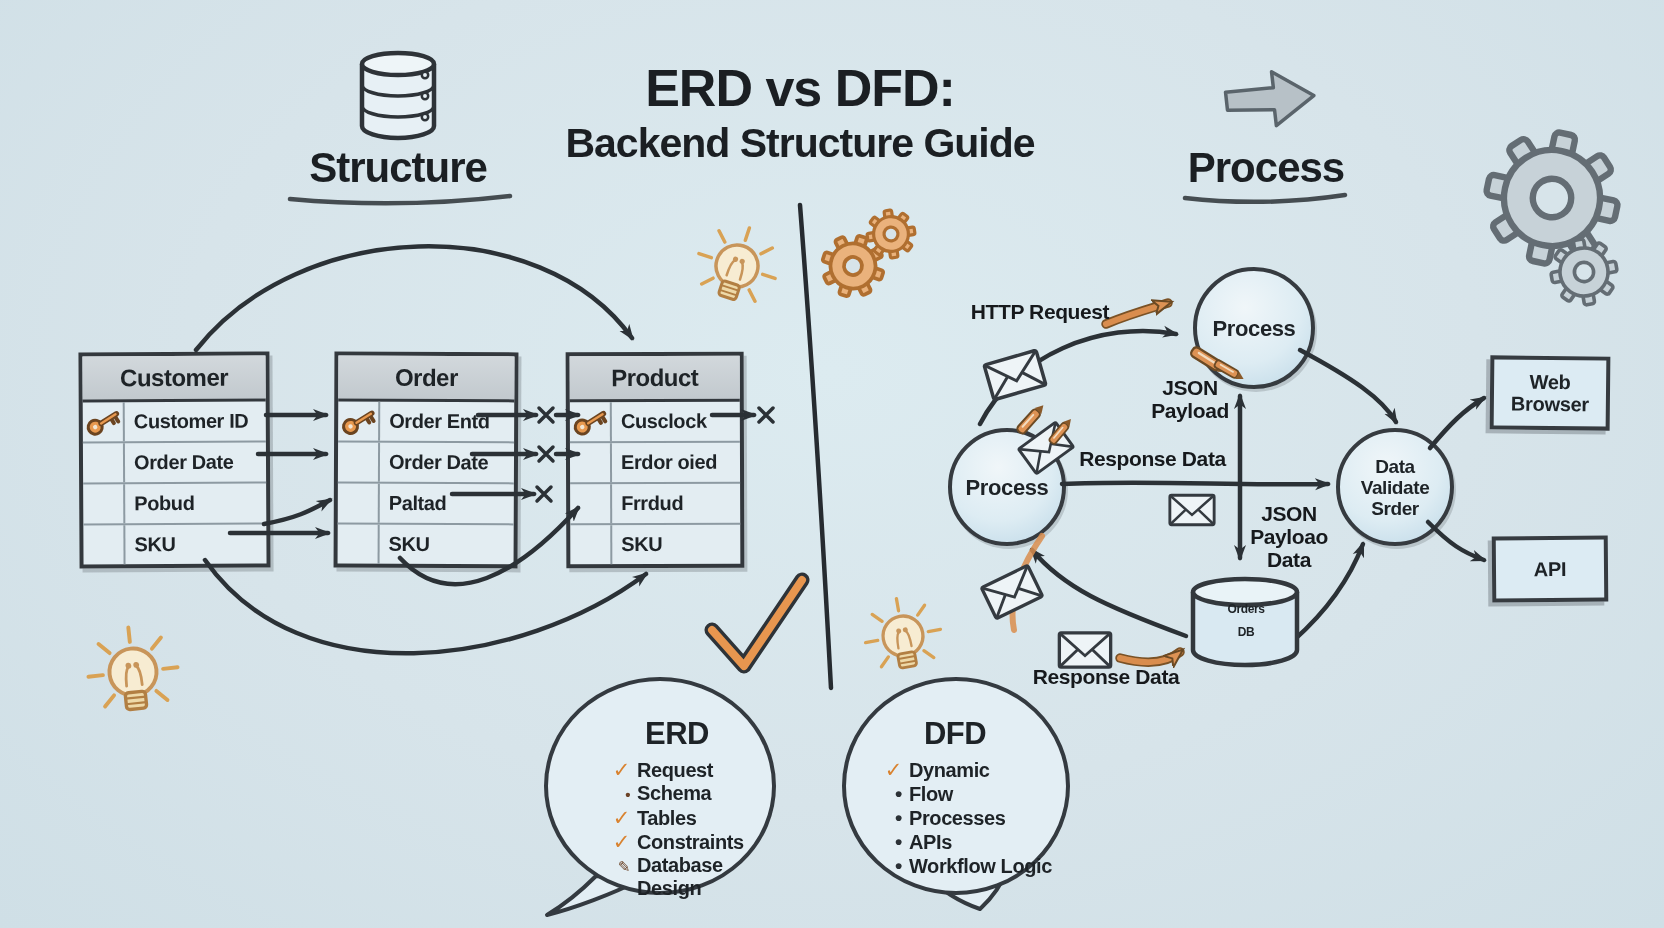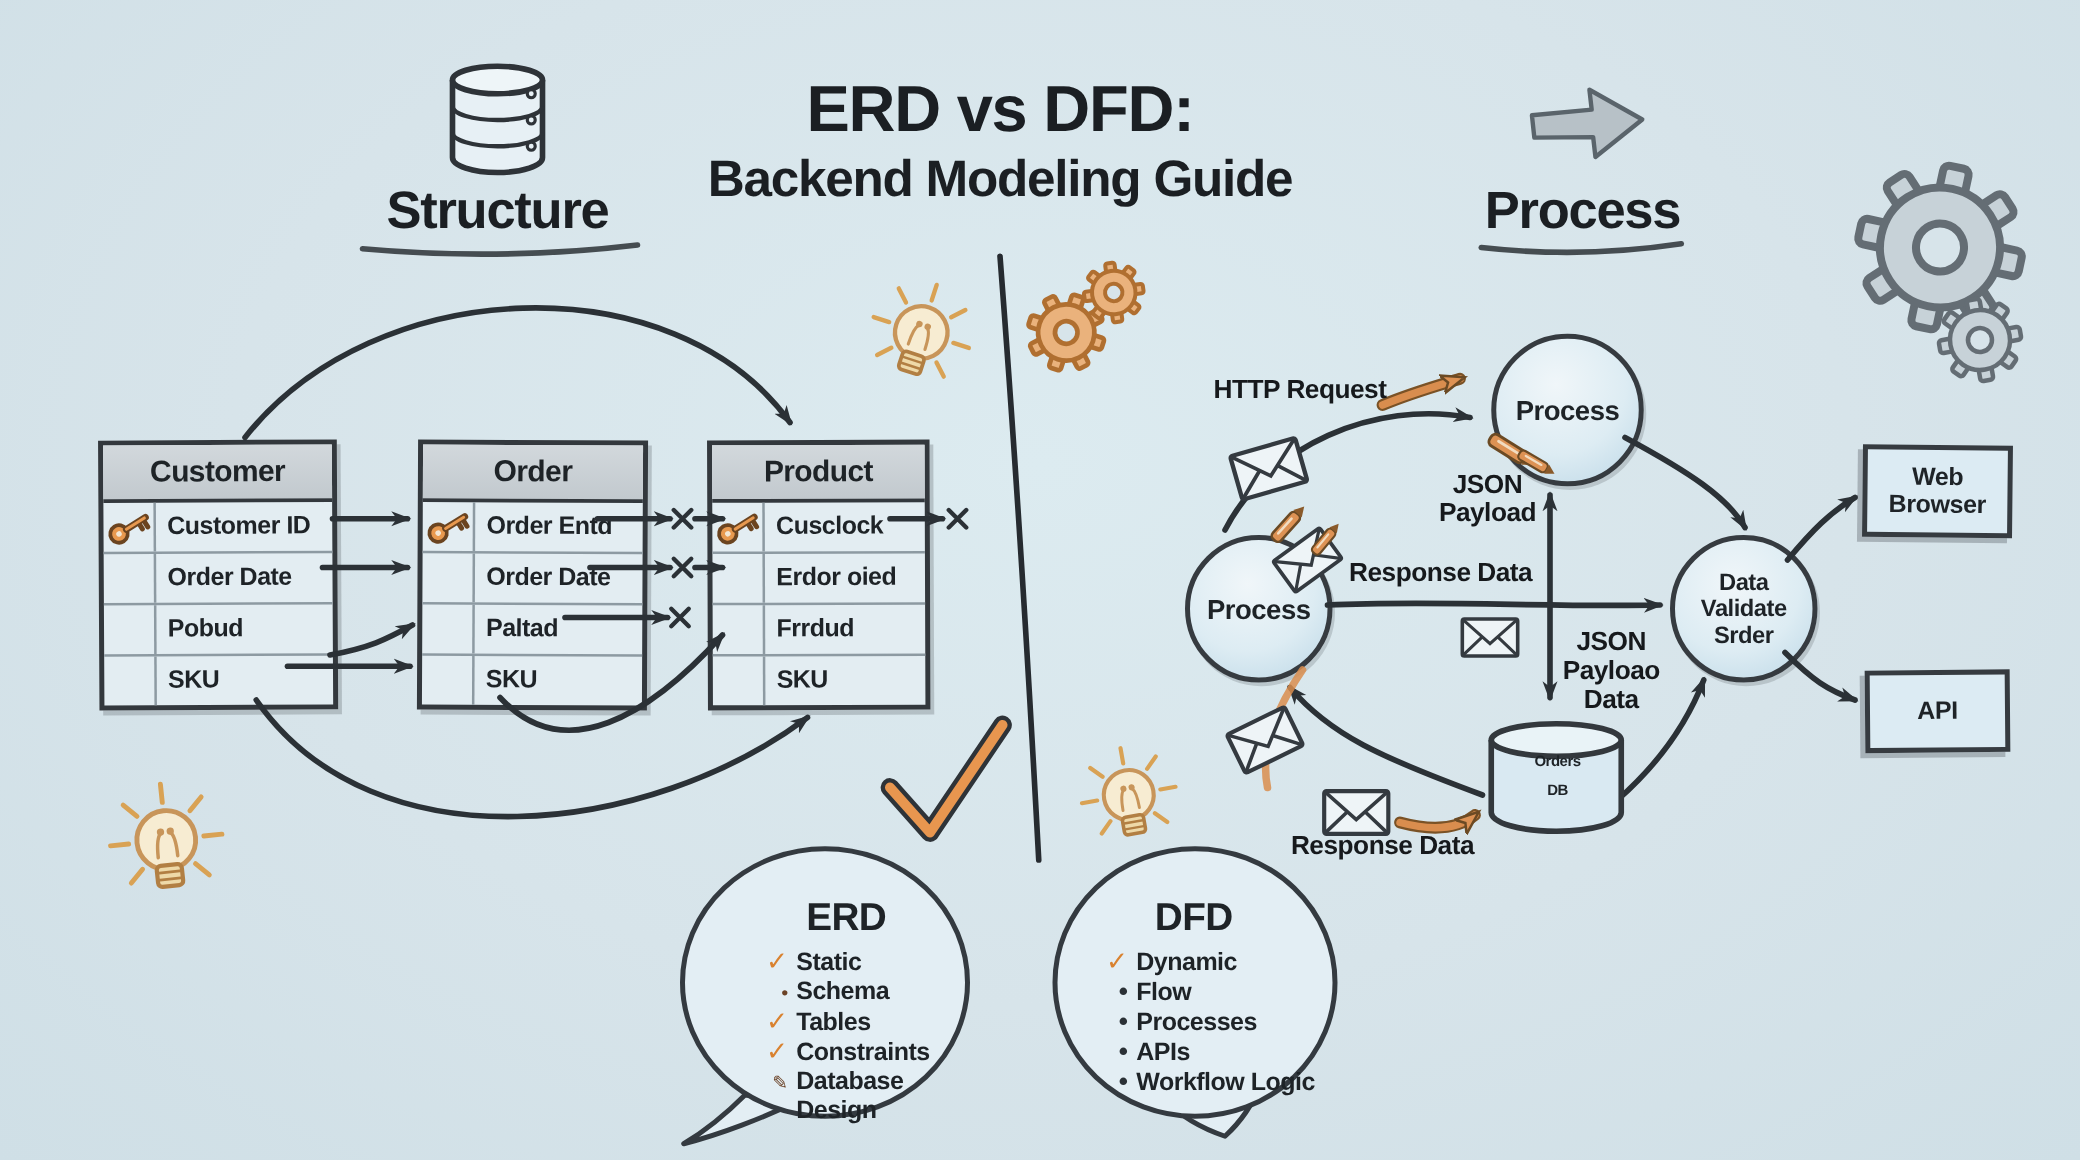--- a/index.html
+++ b/index.html
@@ -218,7 +218,7 @@
 
   <div class="title">
     <div class="t1">ERD vs DFD:</div>
-    <div class="t2">Backend Modeling Guide</div>
+    <div class="t2">Backend Structure Guide</div>
   </div>
 
   <div class="sec-label" style="left:288px;top:144px;width:220px">Structure</div>

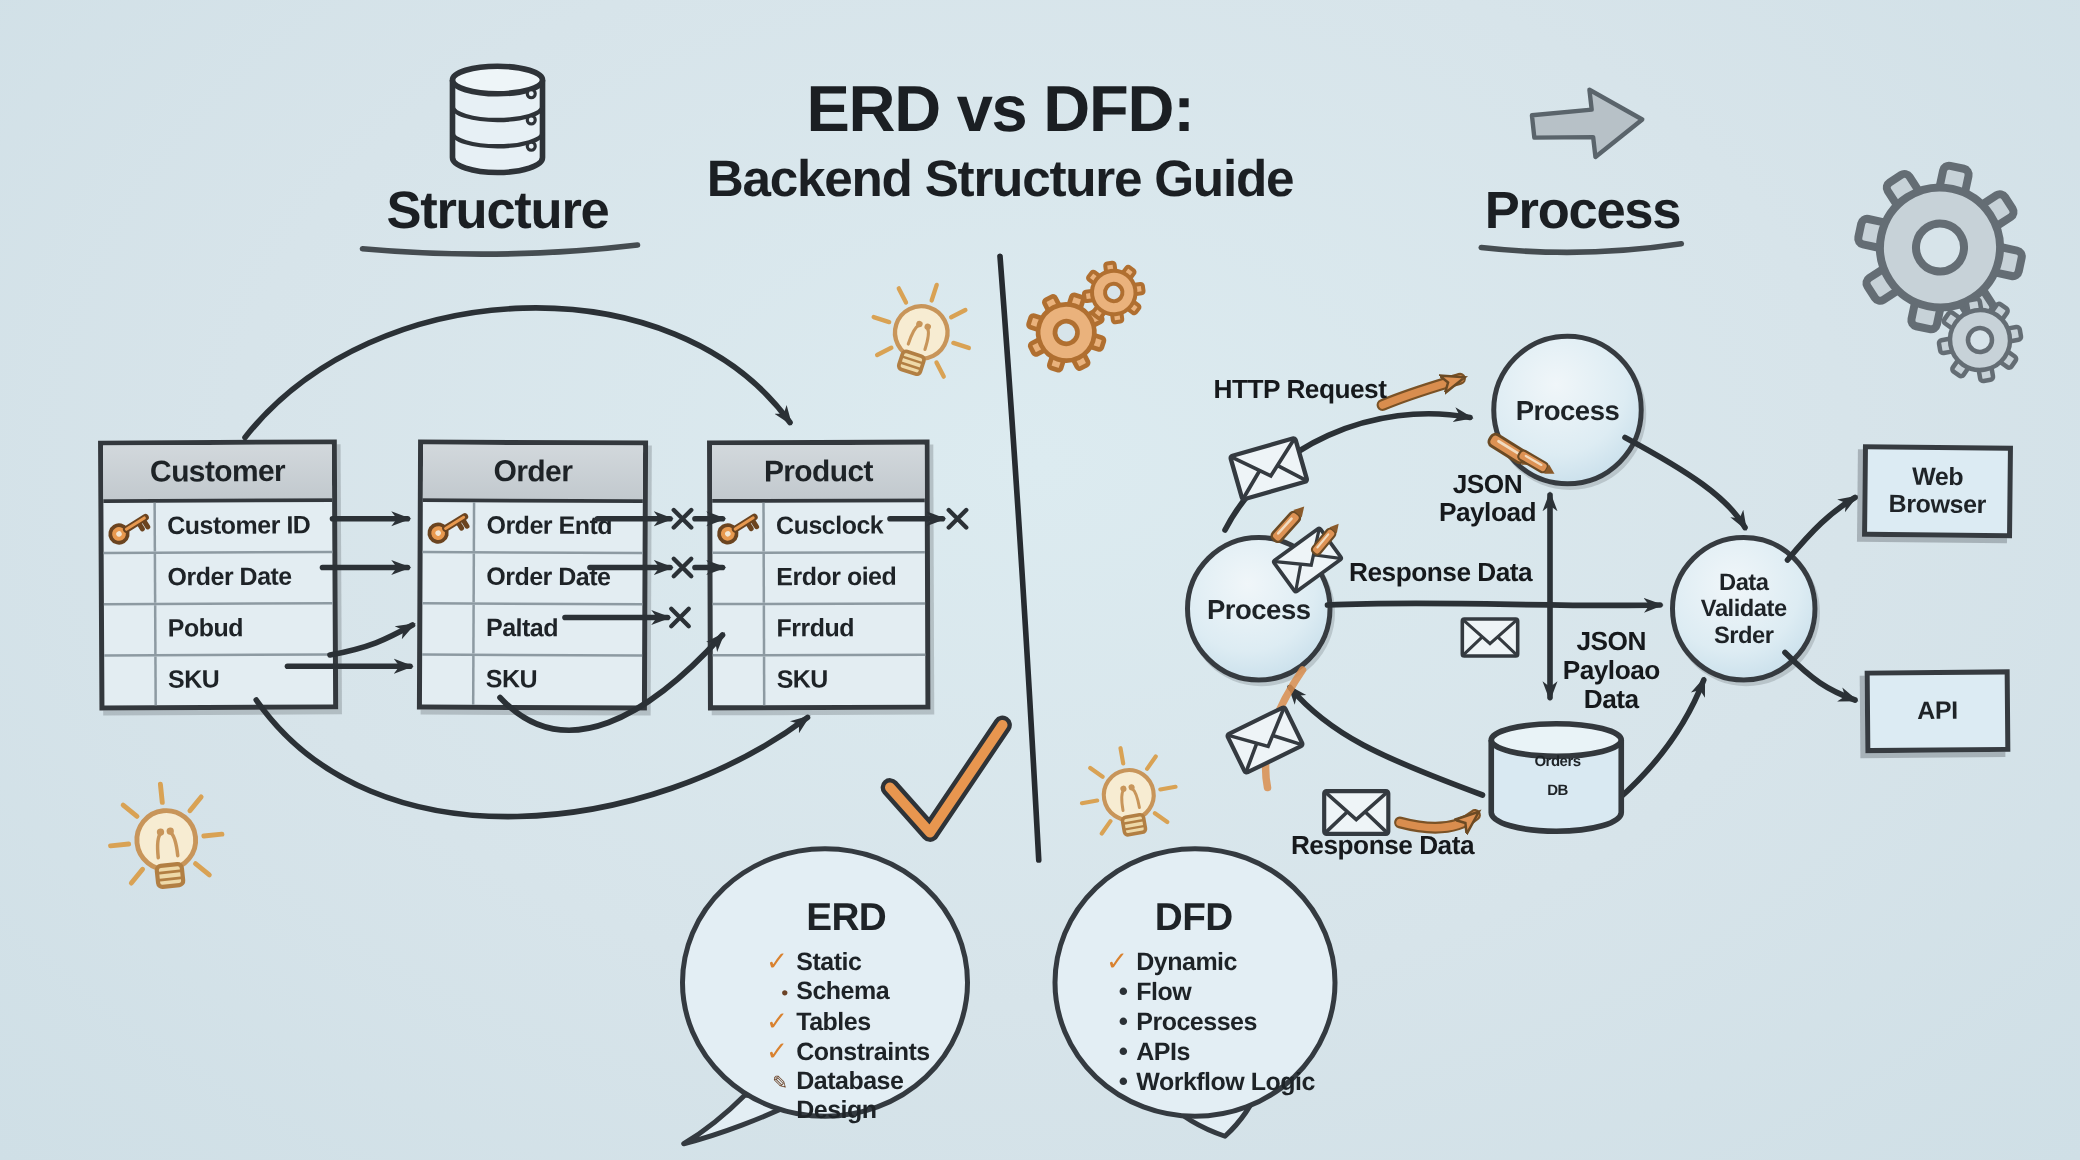--- a/index.html
+++ b/index.html
@@ -345,7 +345,7 @@
     <div class="btitle">ERD</div>
     <div class="bitem">
       <span class="mk erd-mk c-or">✓</span>
-      <span>Static</span>
+      <span>Request</span>
     </div>
     <div class="bitem">
       <span class="mk erd-mk c-br">•</span>

